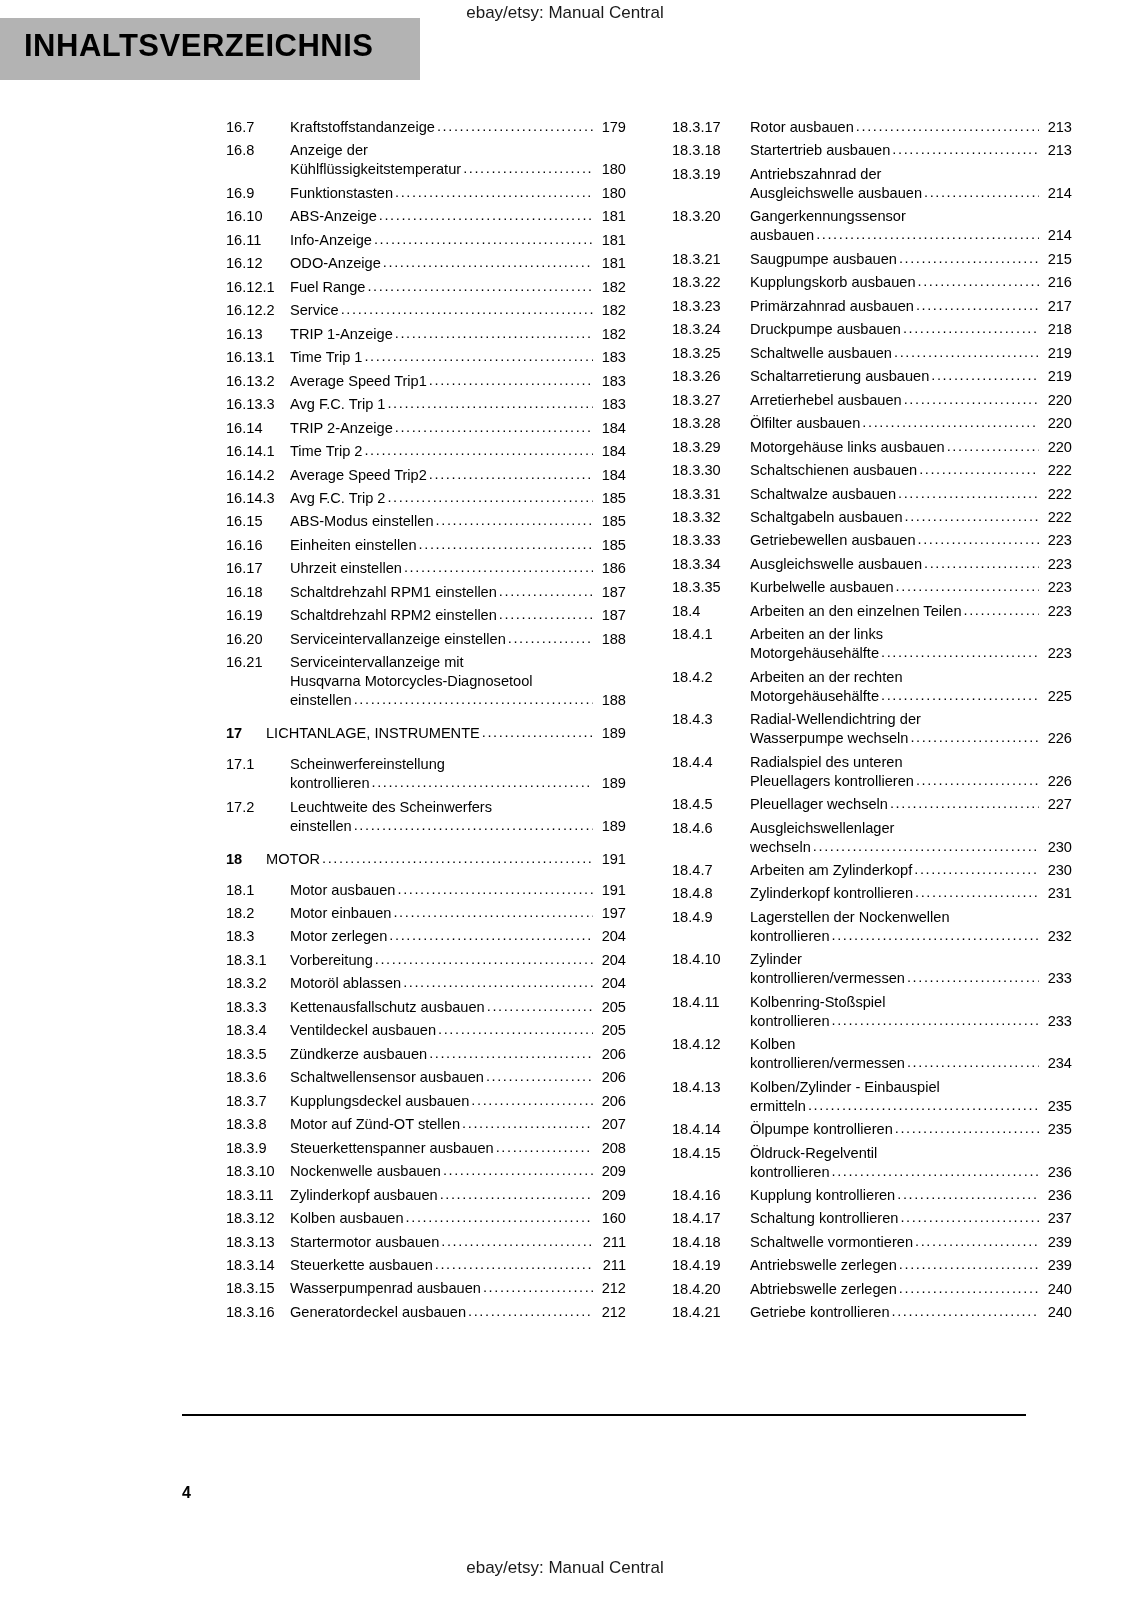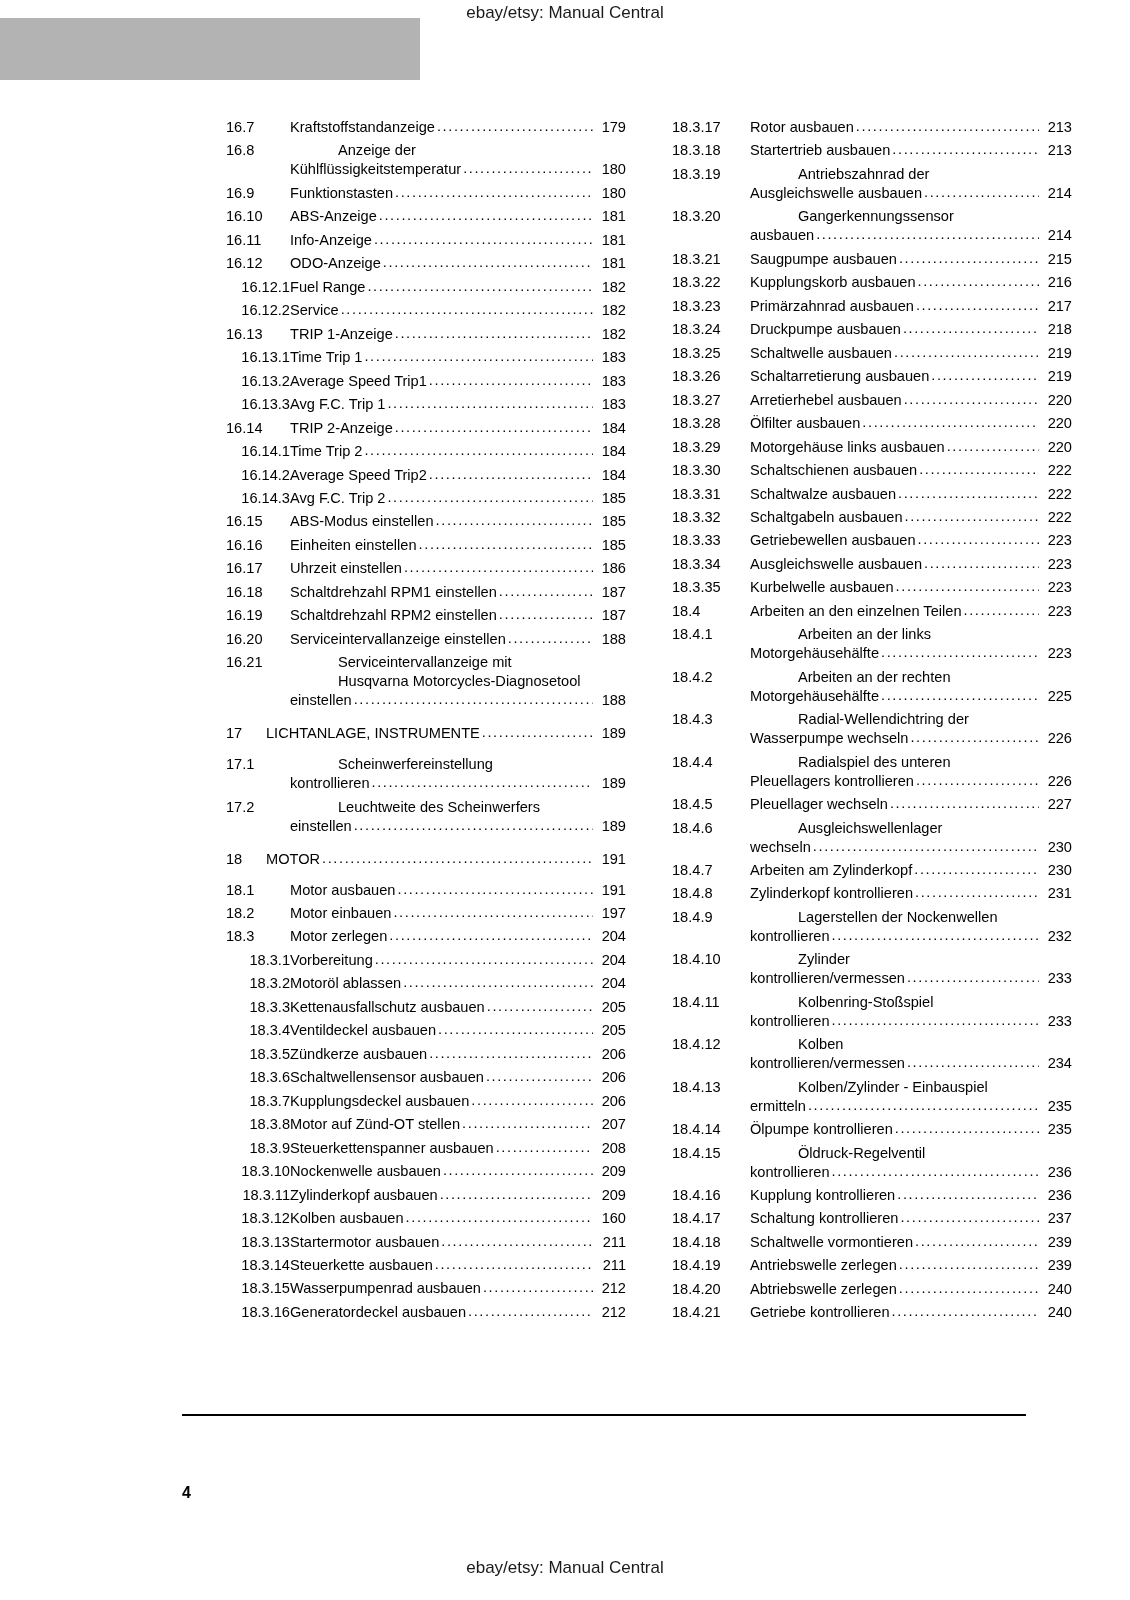--- a/index.html
+++ b/index.html
@@ -153,6 +153,7 @@
   <div class="watermark watermark-top">ebay/etsy: Manual Central</div>
 
   <div class="header-banner"></div>
+  <div class="header-title">INHALTSVERZEICHNIS</div>
 
   <div class="toc-columns">
     <div class="col col-left" id="col-left">

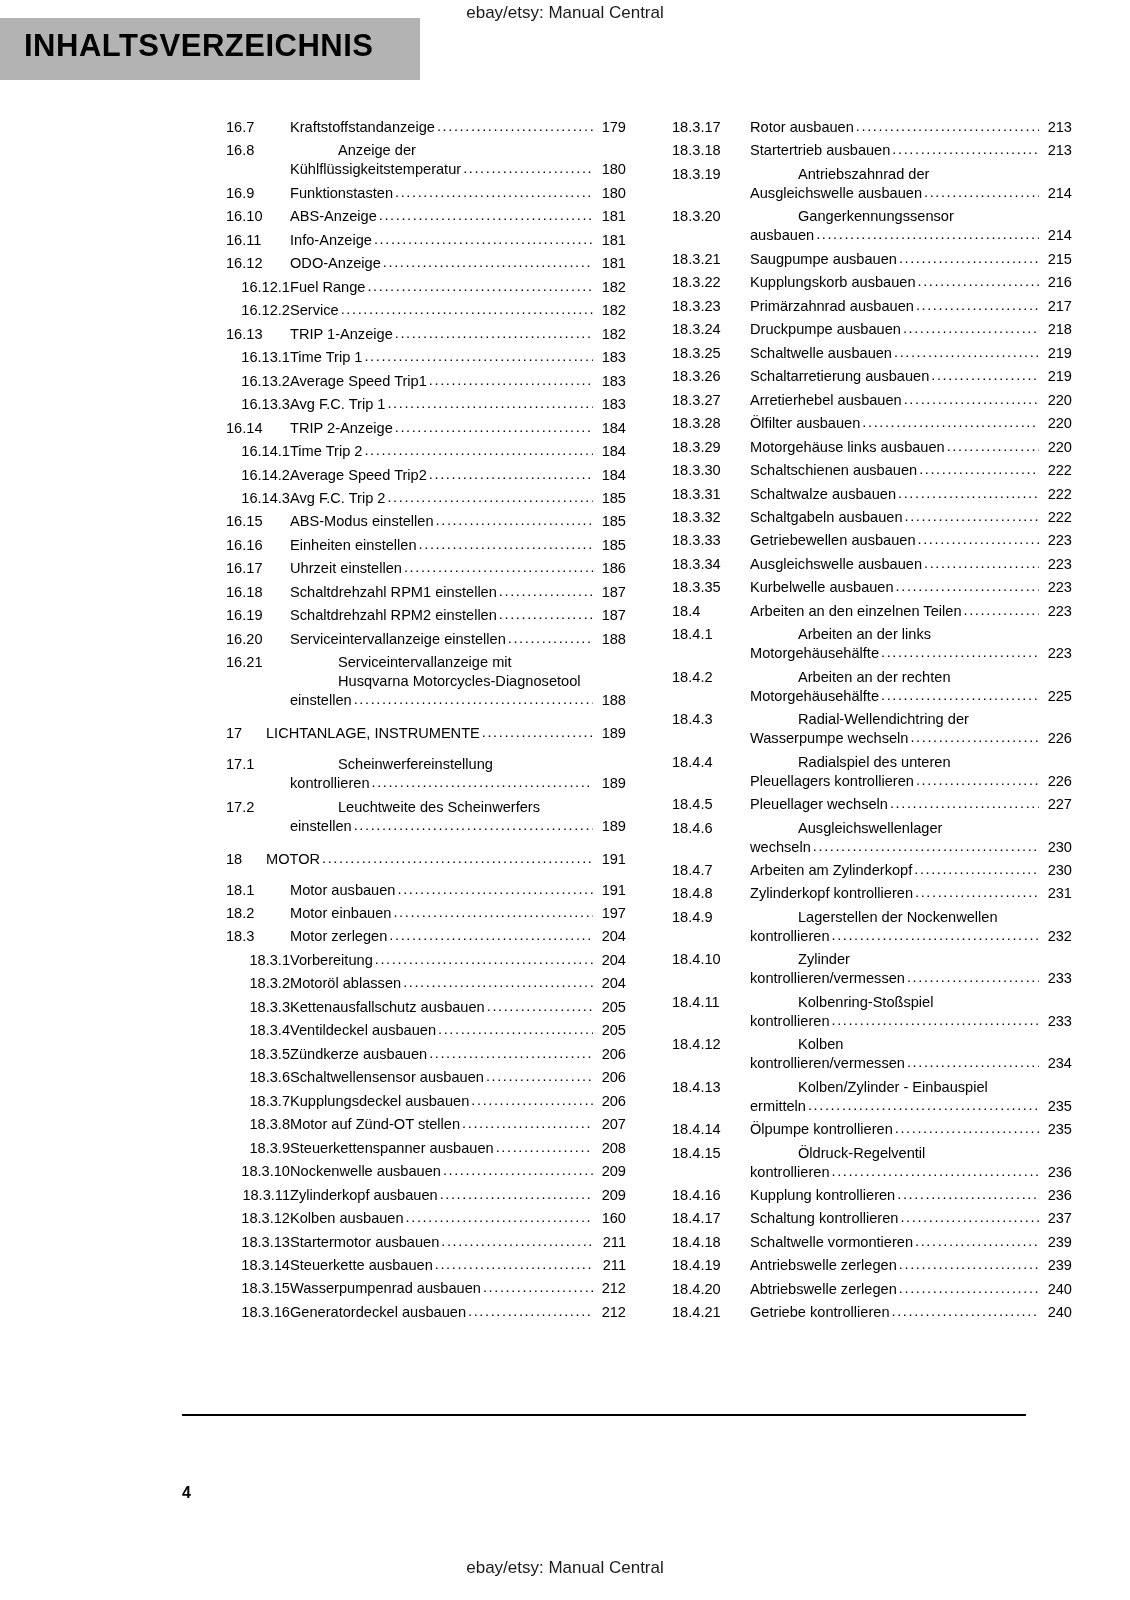--- a/index.html
+++ b/index.html
@@ -88,7 +88,6 @@
     display: block;
     white-space: nowrap;
     overflow: hidden;
-    margin-left: 48px;
   }
   .txt .lastline {
     display: flex;

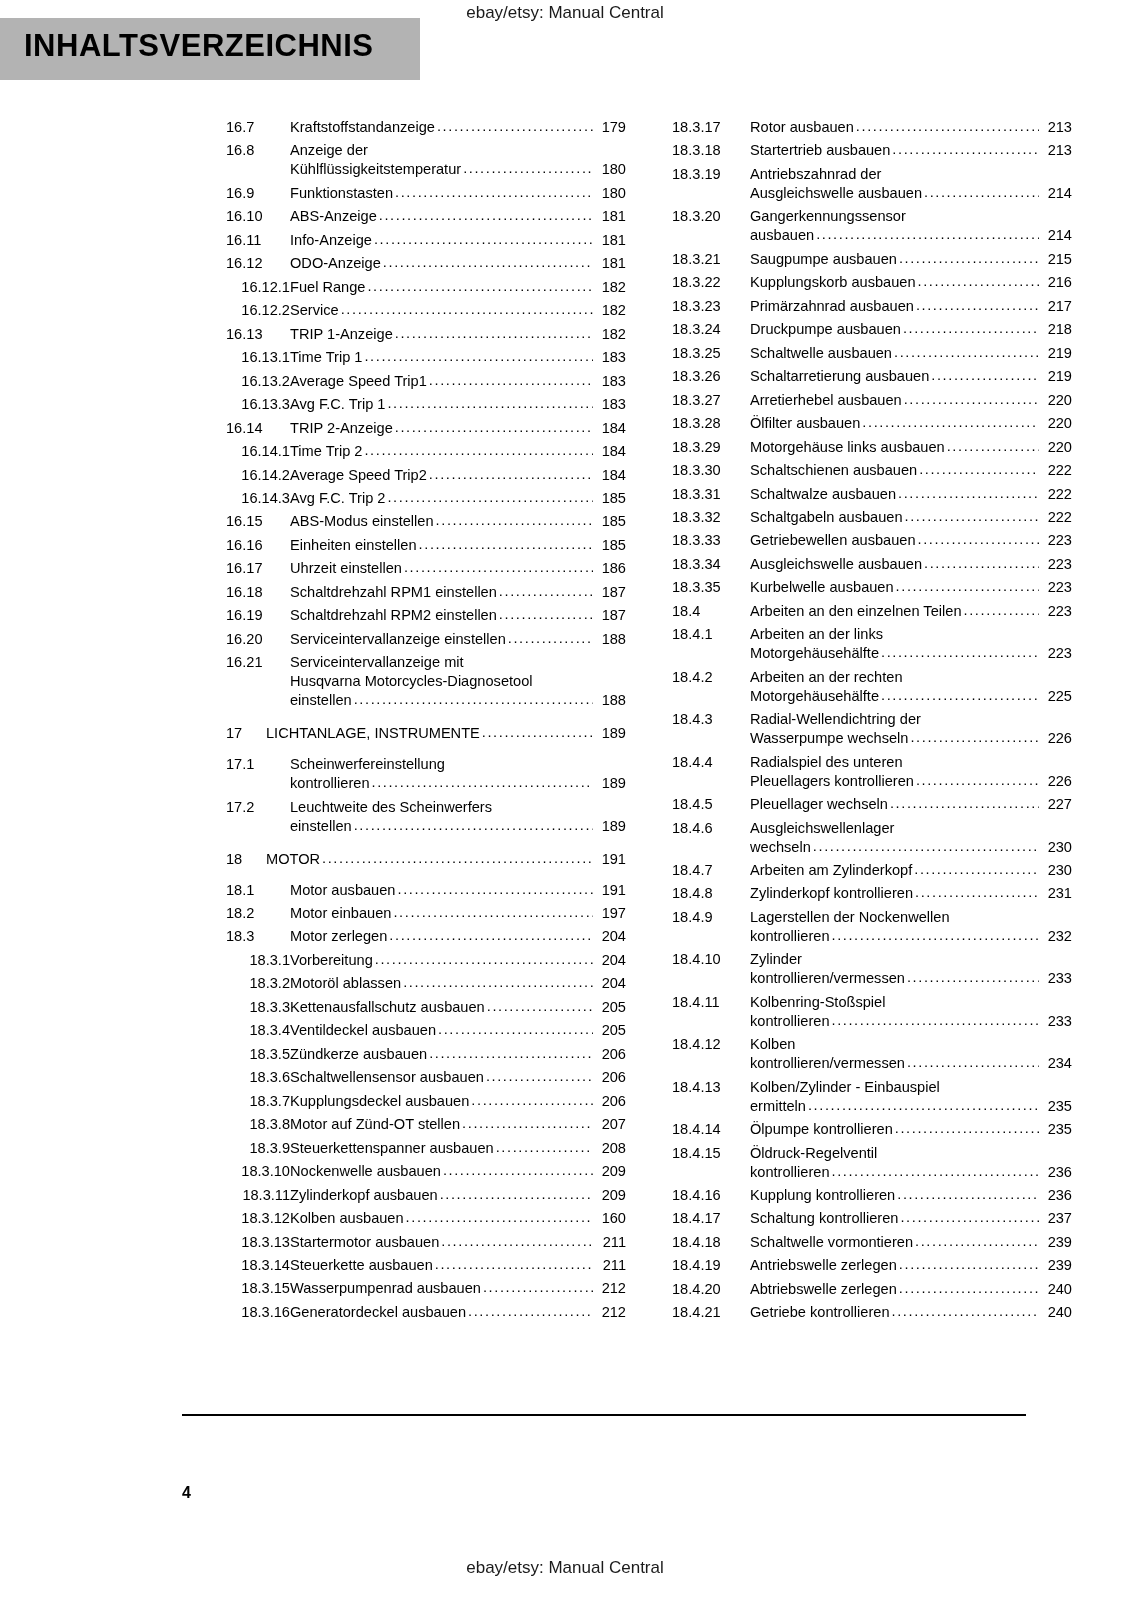--- a/index.html
+++ b/index.html
@@ -120,7 +120,7 @@
   .lvl-chapter .num { width: 40px; font-weight: normal; }
   .lvl-chapter { margin-top: 14px; margin-bottom: 12px; }
   .lvl-1 .num { width: 64px; }
-  .lvl-2 .num { width: 64px; text-align: right; }
+  .lvl-2 .num { width: 64px; }
   .lvl-2 .txt { padding-left: 0; }
 
   

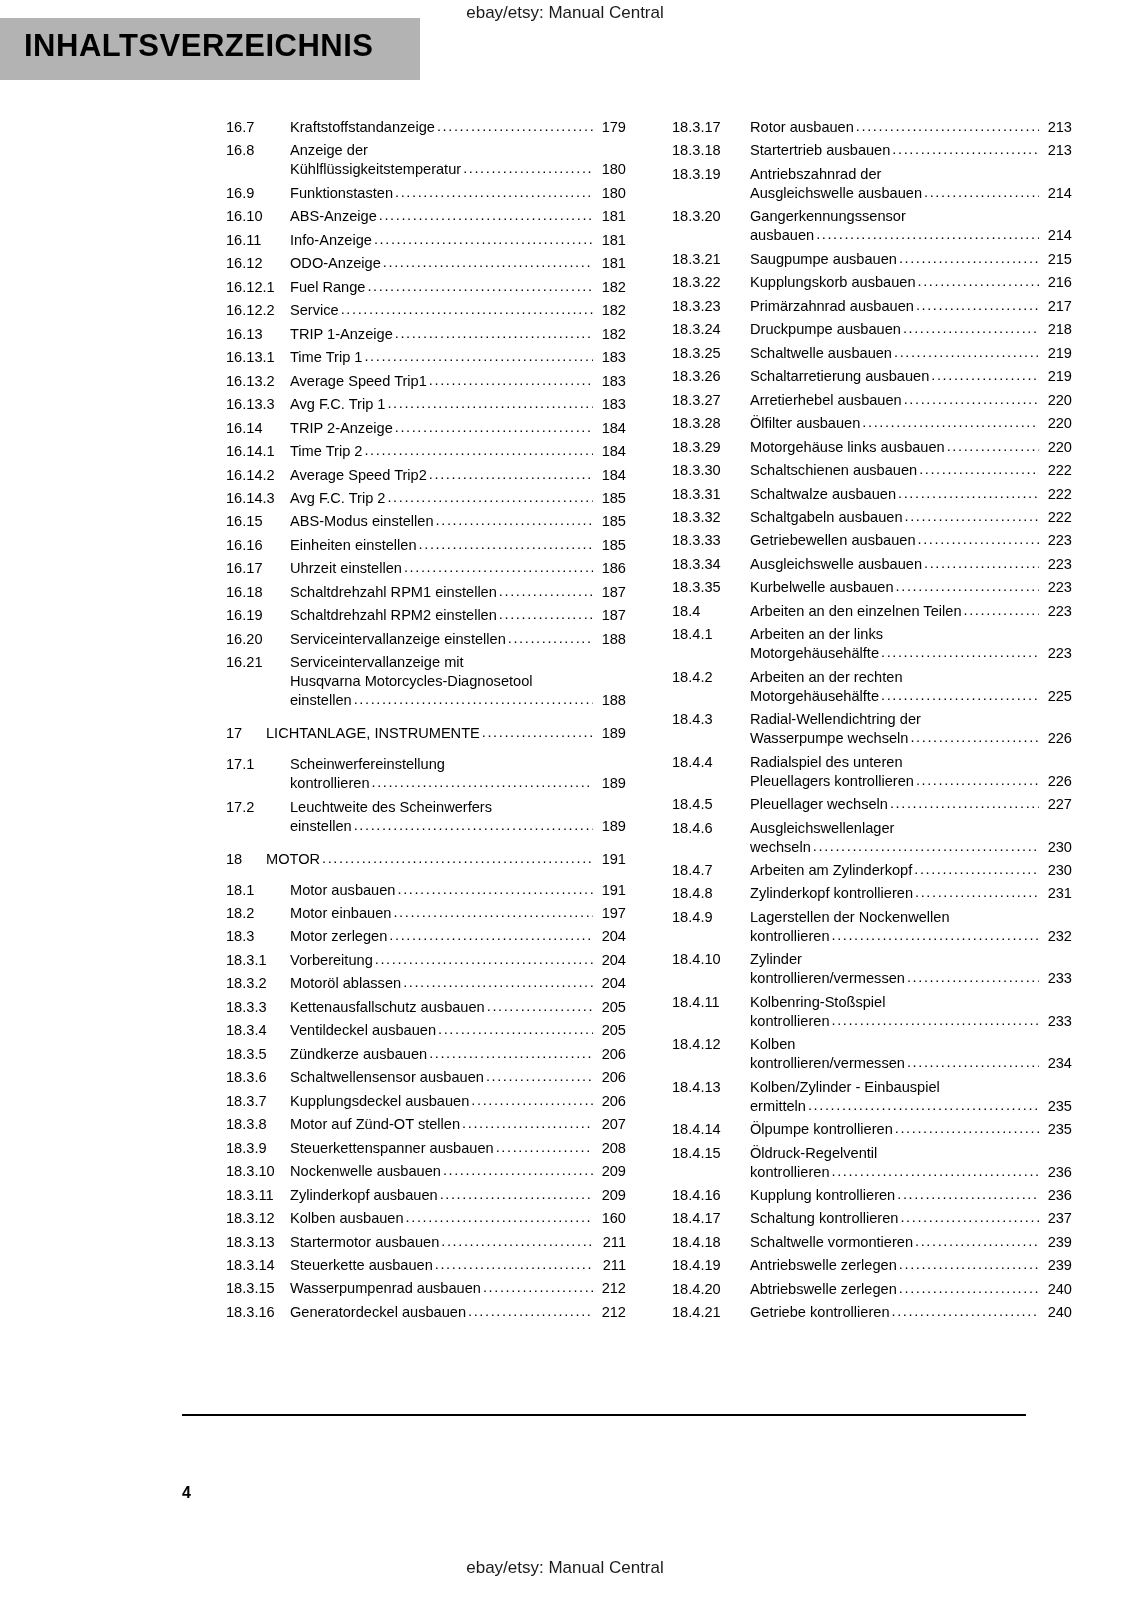--- a/index.html
+++ b/index.html
@@ -117,7 +117,7 @@
   }
 
   
-  .lvl-chapter .num { width: 40px; font-weight: normal; }
+  .lvl-chapter .num { width: 40px; font-weight: bold; }
   .lvl-chapter { margin-top: 14px; margin-bottom: 12px; }
   .lvl-1 .num { width: 64px; }
   .lvl-2 .num { width: 64px; }

